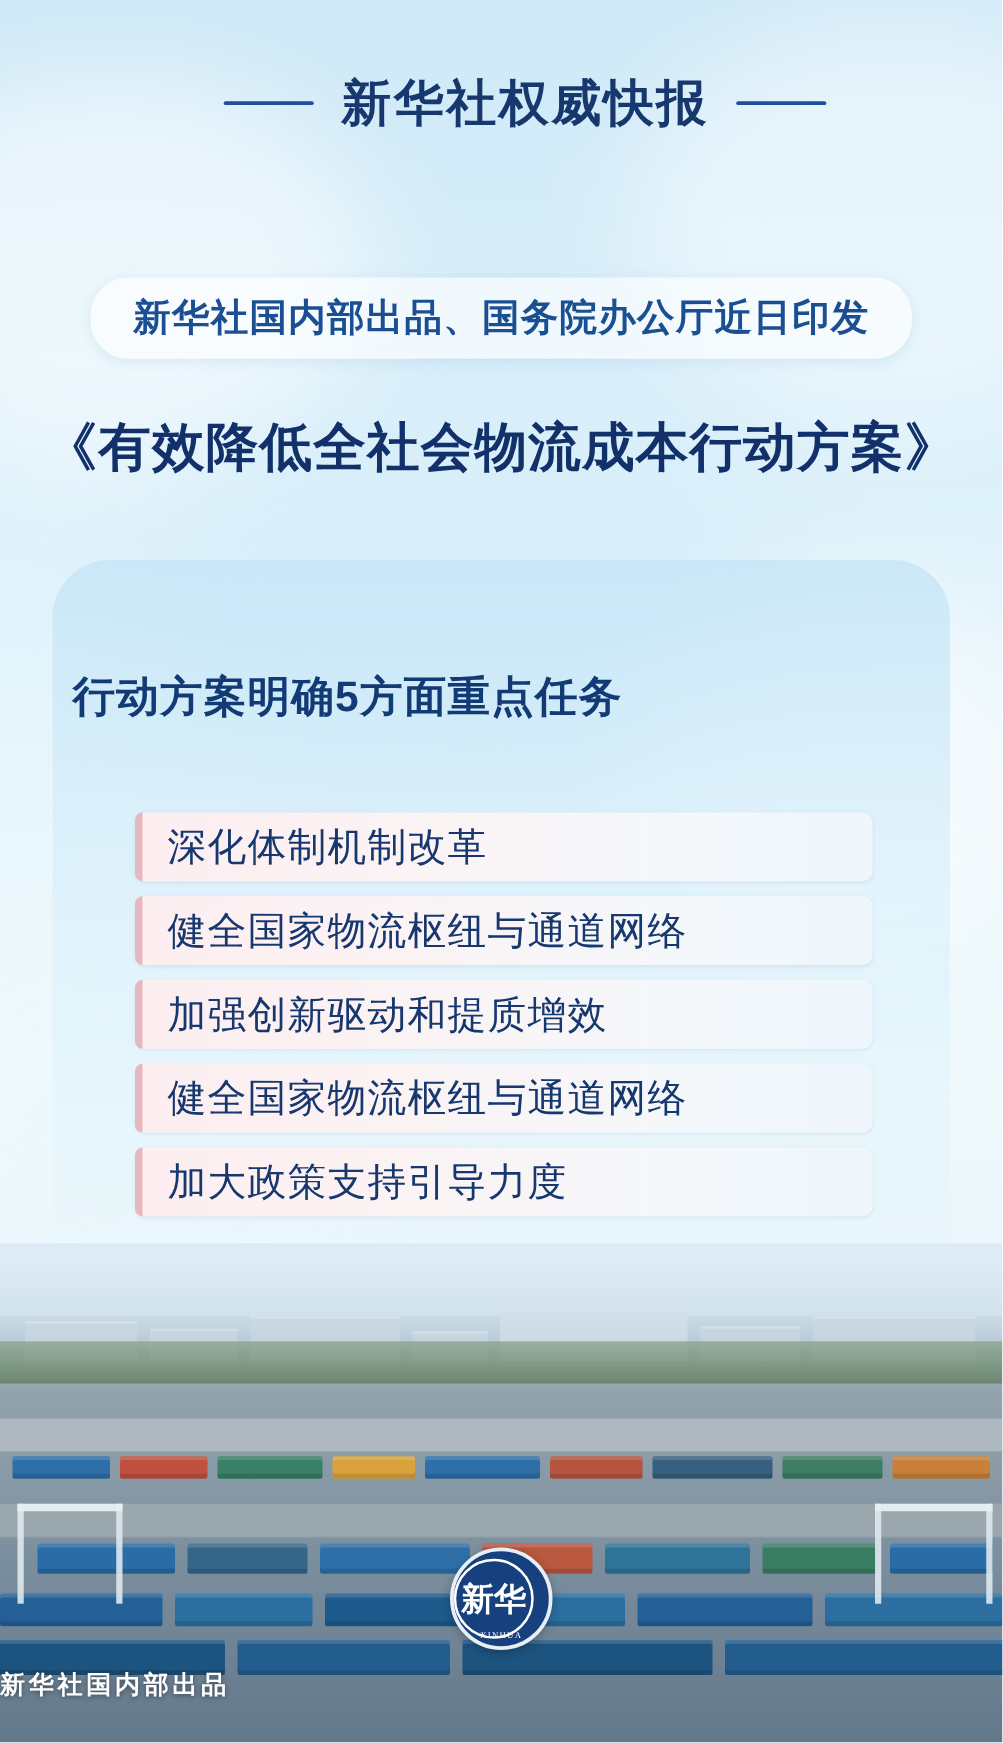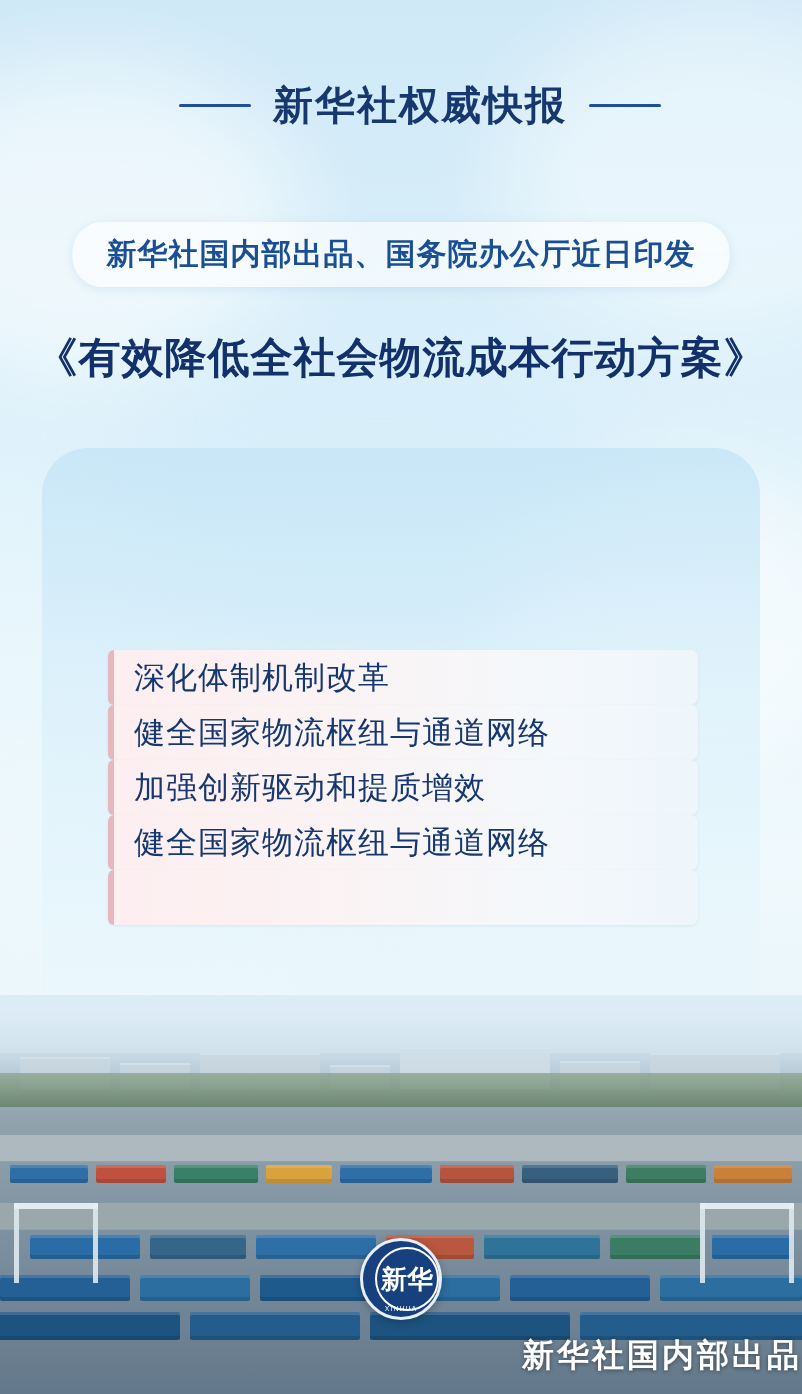--- a/index.html
+++ b/index.html
@@ -34,7 +34,7 @@
   
   .header {
     position: absolute;
-    left: 0; right: 0; top: 78px;
+    left: 0; right: 0; top: 55px;
     display: flex;
     align-items: center;
     justify-content: center;

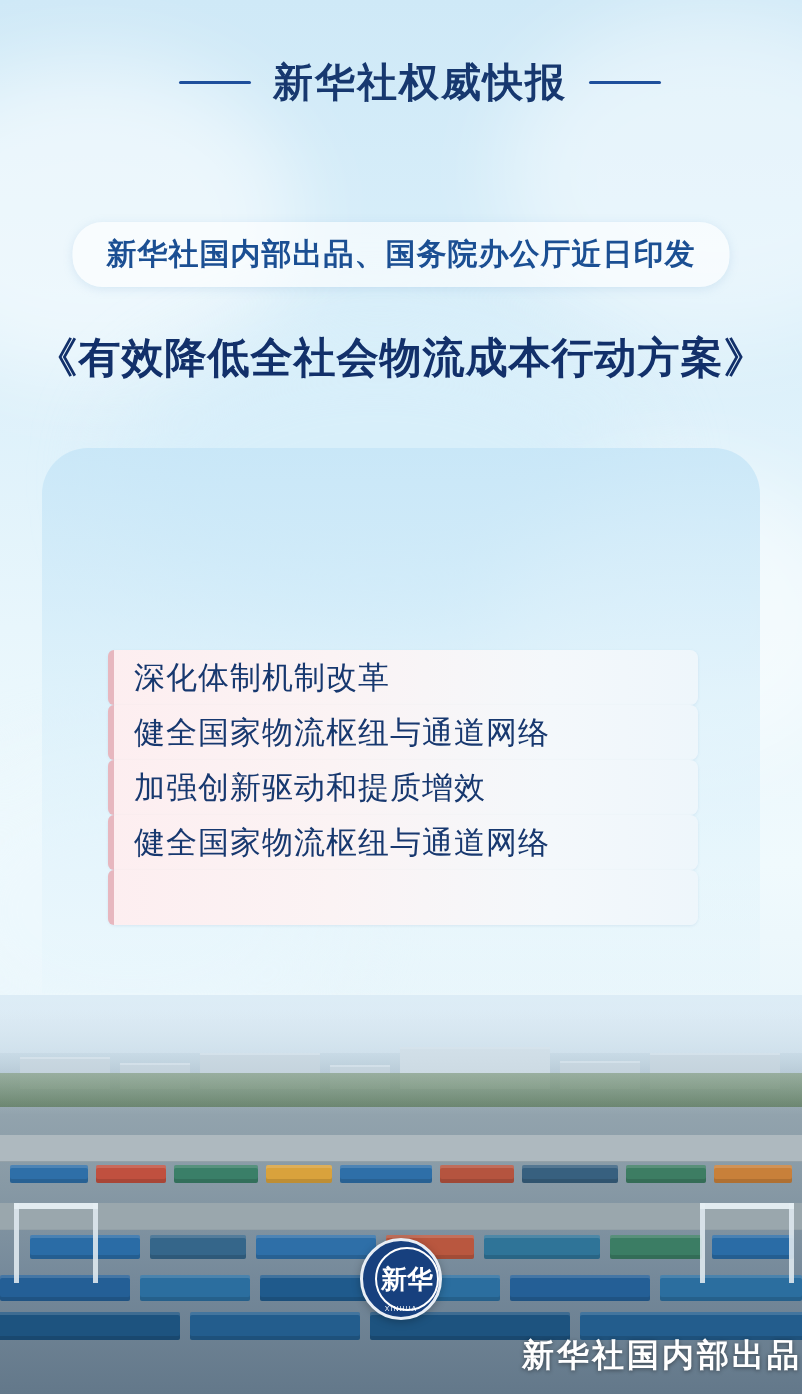--- a/index.html
+++ b/index.html
@@ -271,6 +271,7 @@
   <div class="doc-title">《有效降低全社会物流成本行动方案》</div>
 
   <div class="card"></div>
+  <div class="section-heading">行动方案明确5方面重点任务</div>
 
   <div class="task-list">
     <div class="task-item">

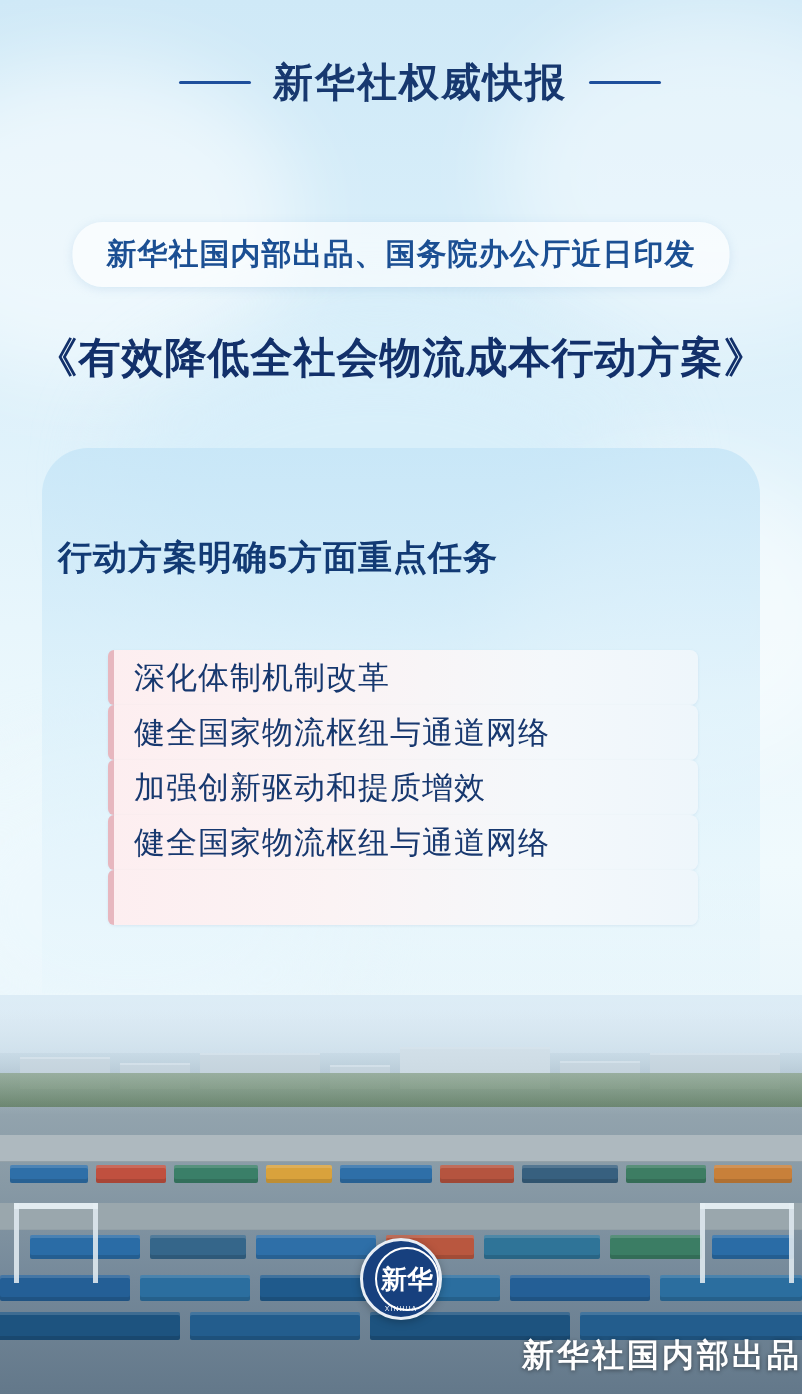--- a/index.html
+++ b/index.html
@@ -114,7 +114,7 @@
     width: 590px;
     display: flex;
     flex-direction: column;
-    gap: 0;
+    gap: 12px;
   }
   .task-item {
     position: relative;

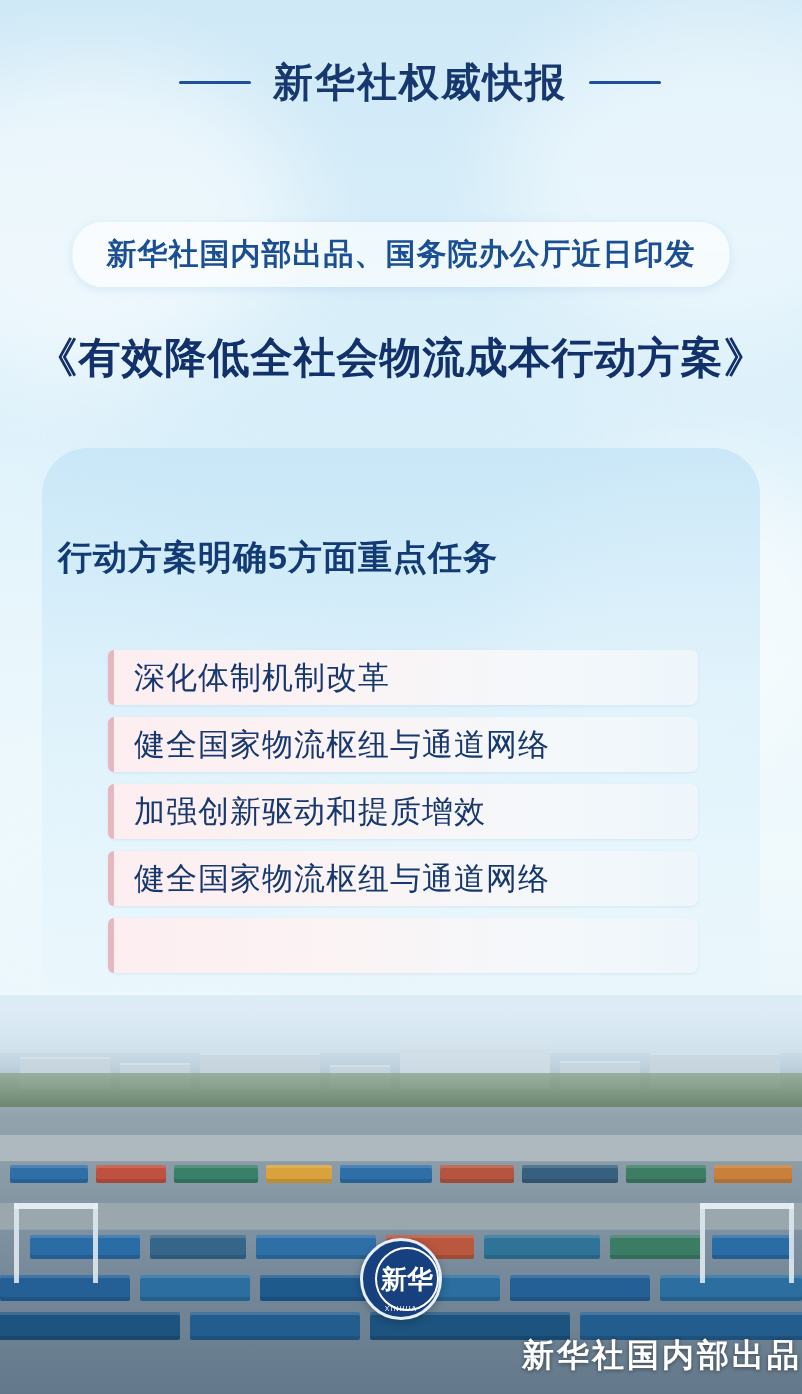--- a/index.html
+++ b/index.html
@@ -292,6 +292,7 @@
     </div>
     <div class="task-item">
       <div class="task-bar"></div>
+      <div class="task-text">加大政策支持引导力度</div>
     </div>
   </div>
 

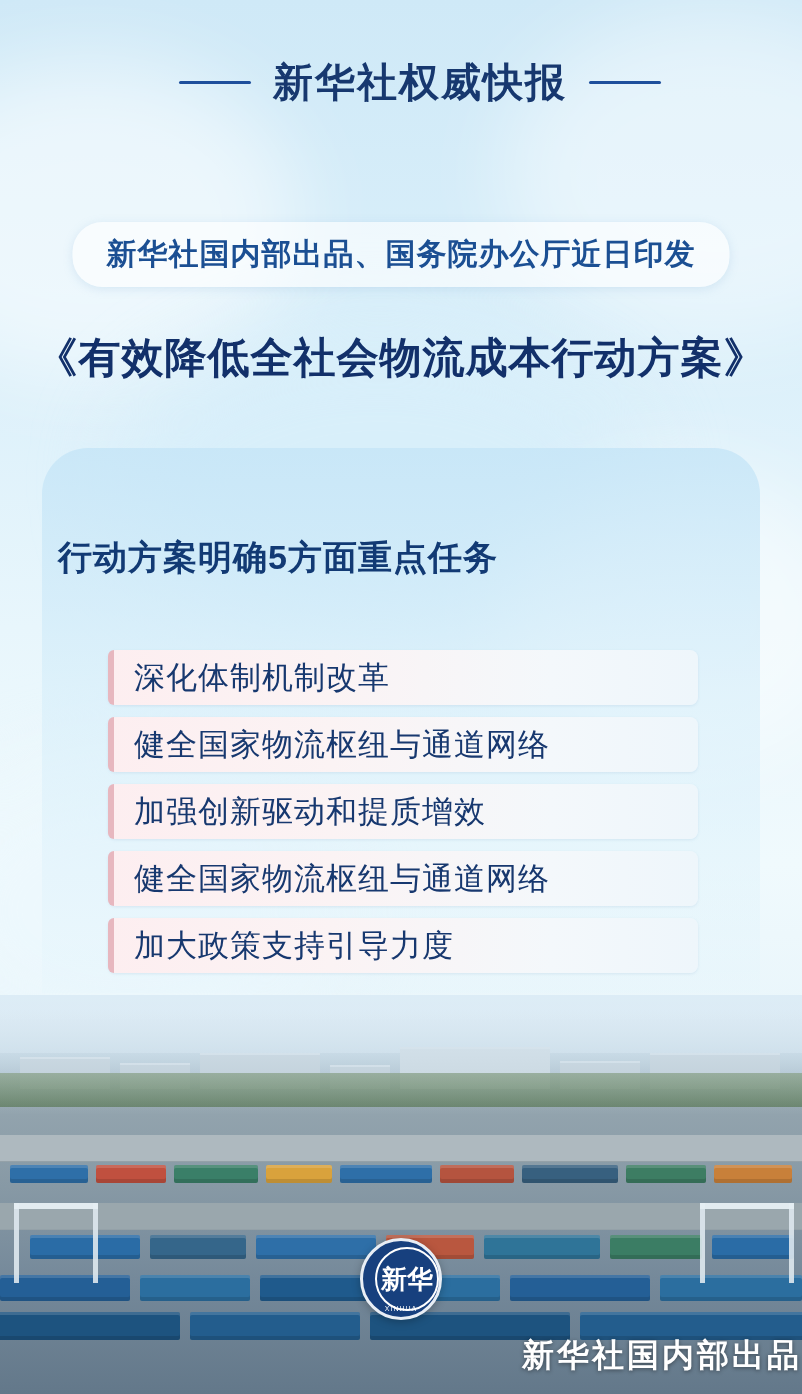--- a/index.html
+++ b/index.html
@@ -213,8 +213,9 @@
     border: 3px solid #e8eef5;
     display: flex;
     align-items: center;
-    justify-content: flex-end;
+    justify-content: flex-start;
     box-shadow: 0 2px 8px rgba(0,0,0,.25);
+    font-family: Liberation Serif, serif;
   }
   .logo-inner {
     width: 60px; height: 60px;

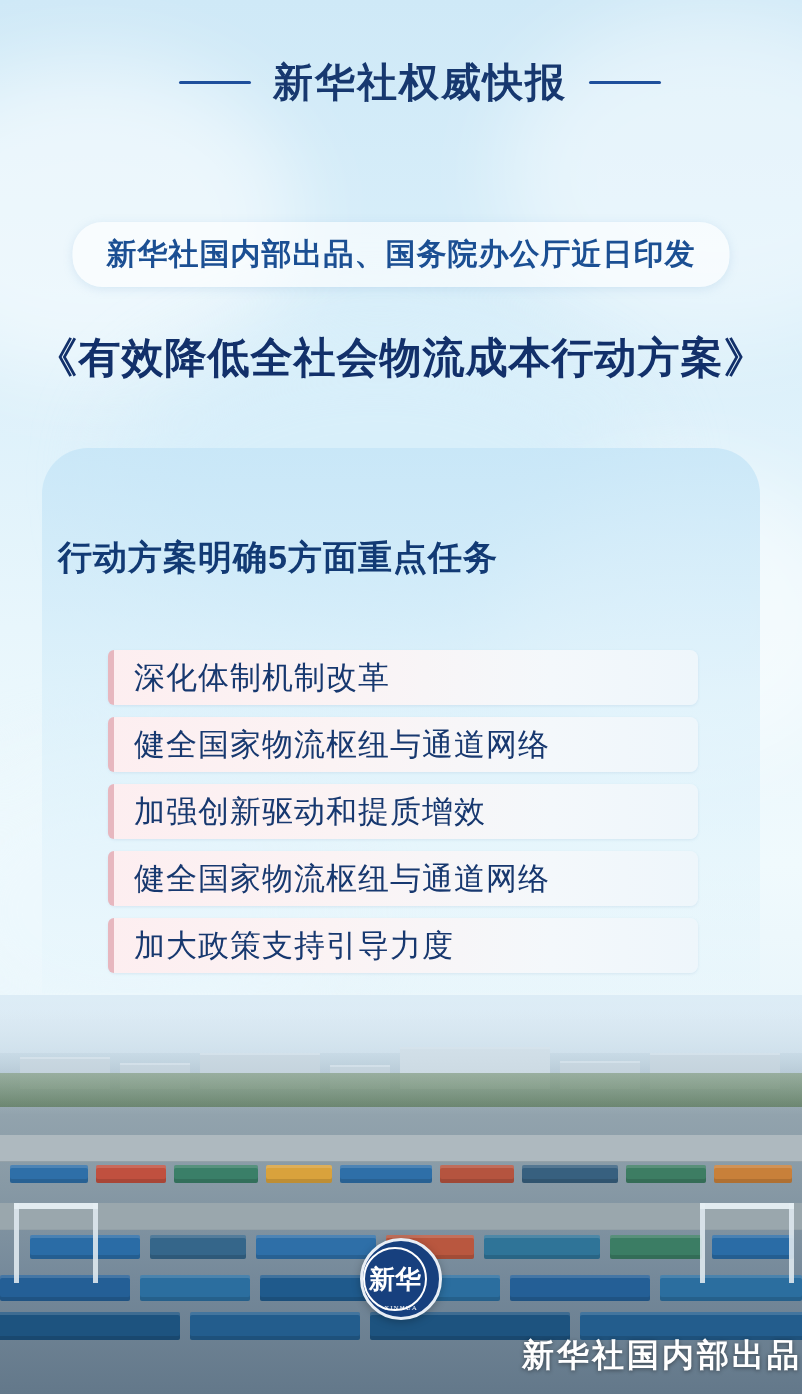--- a/index.html
+++ b/index.html
@@ -241,9 +241,9 @@
     position: absolute;
     left: 0; right: 0;
     top: 1334px;
-    text-align: right;
+    text-align: left;
     color: #ffffff;
-    font-size: 32px;
+    font-size: 20px;
     font-weight: bold;
     letter-spacing: 3px;
     text-shadow: 0 1px 4px rgba(0,0,0,.45);

